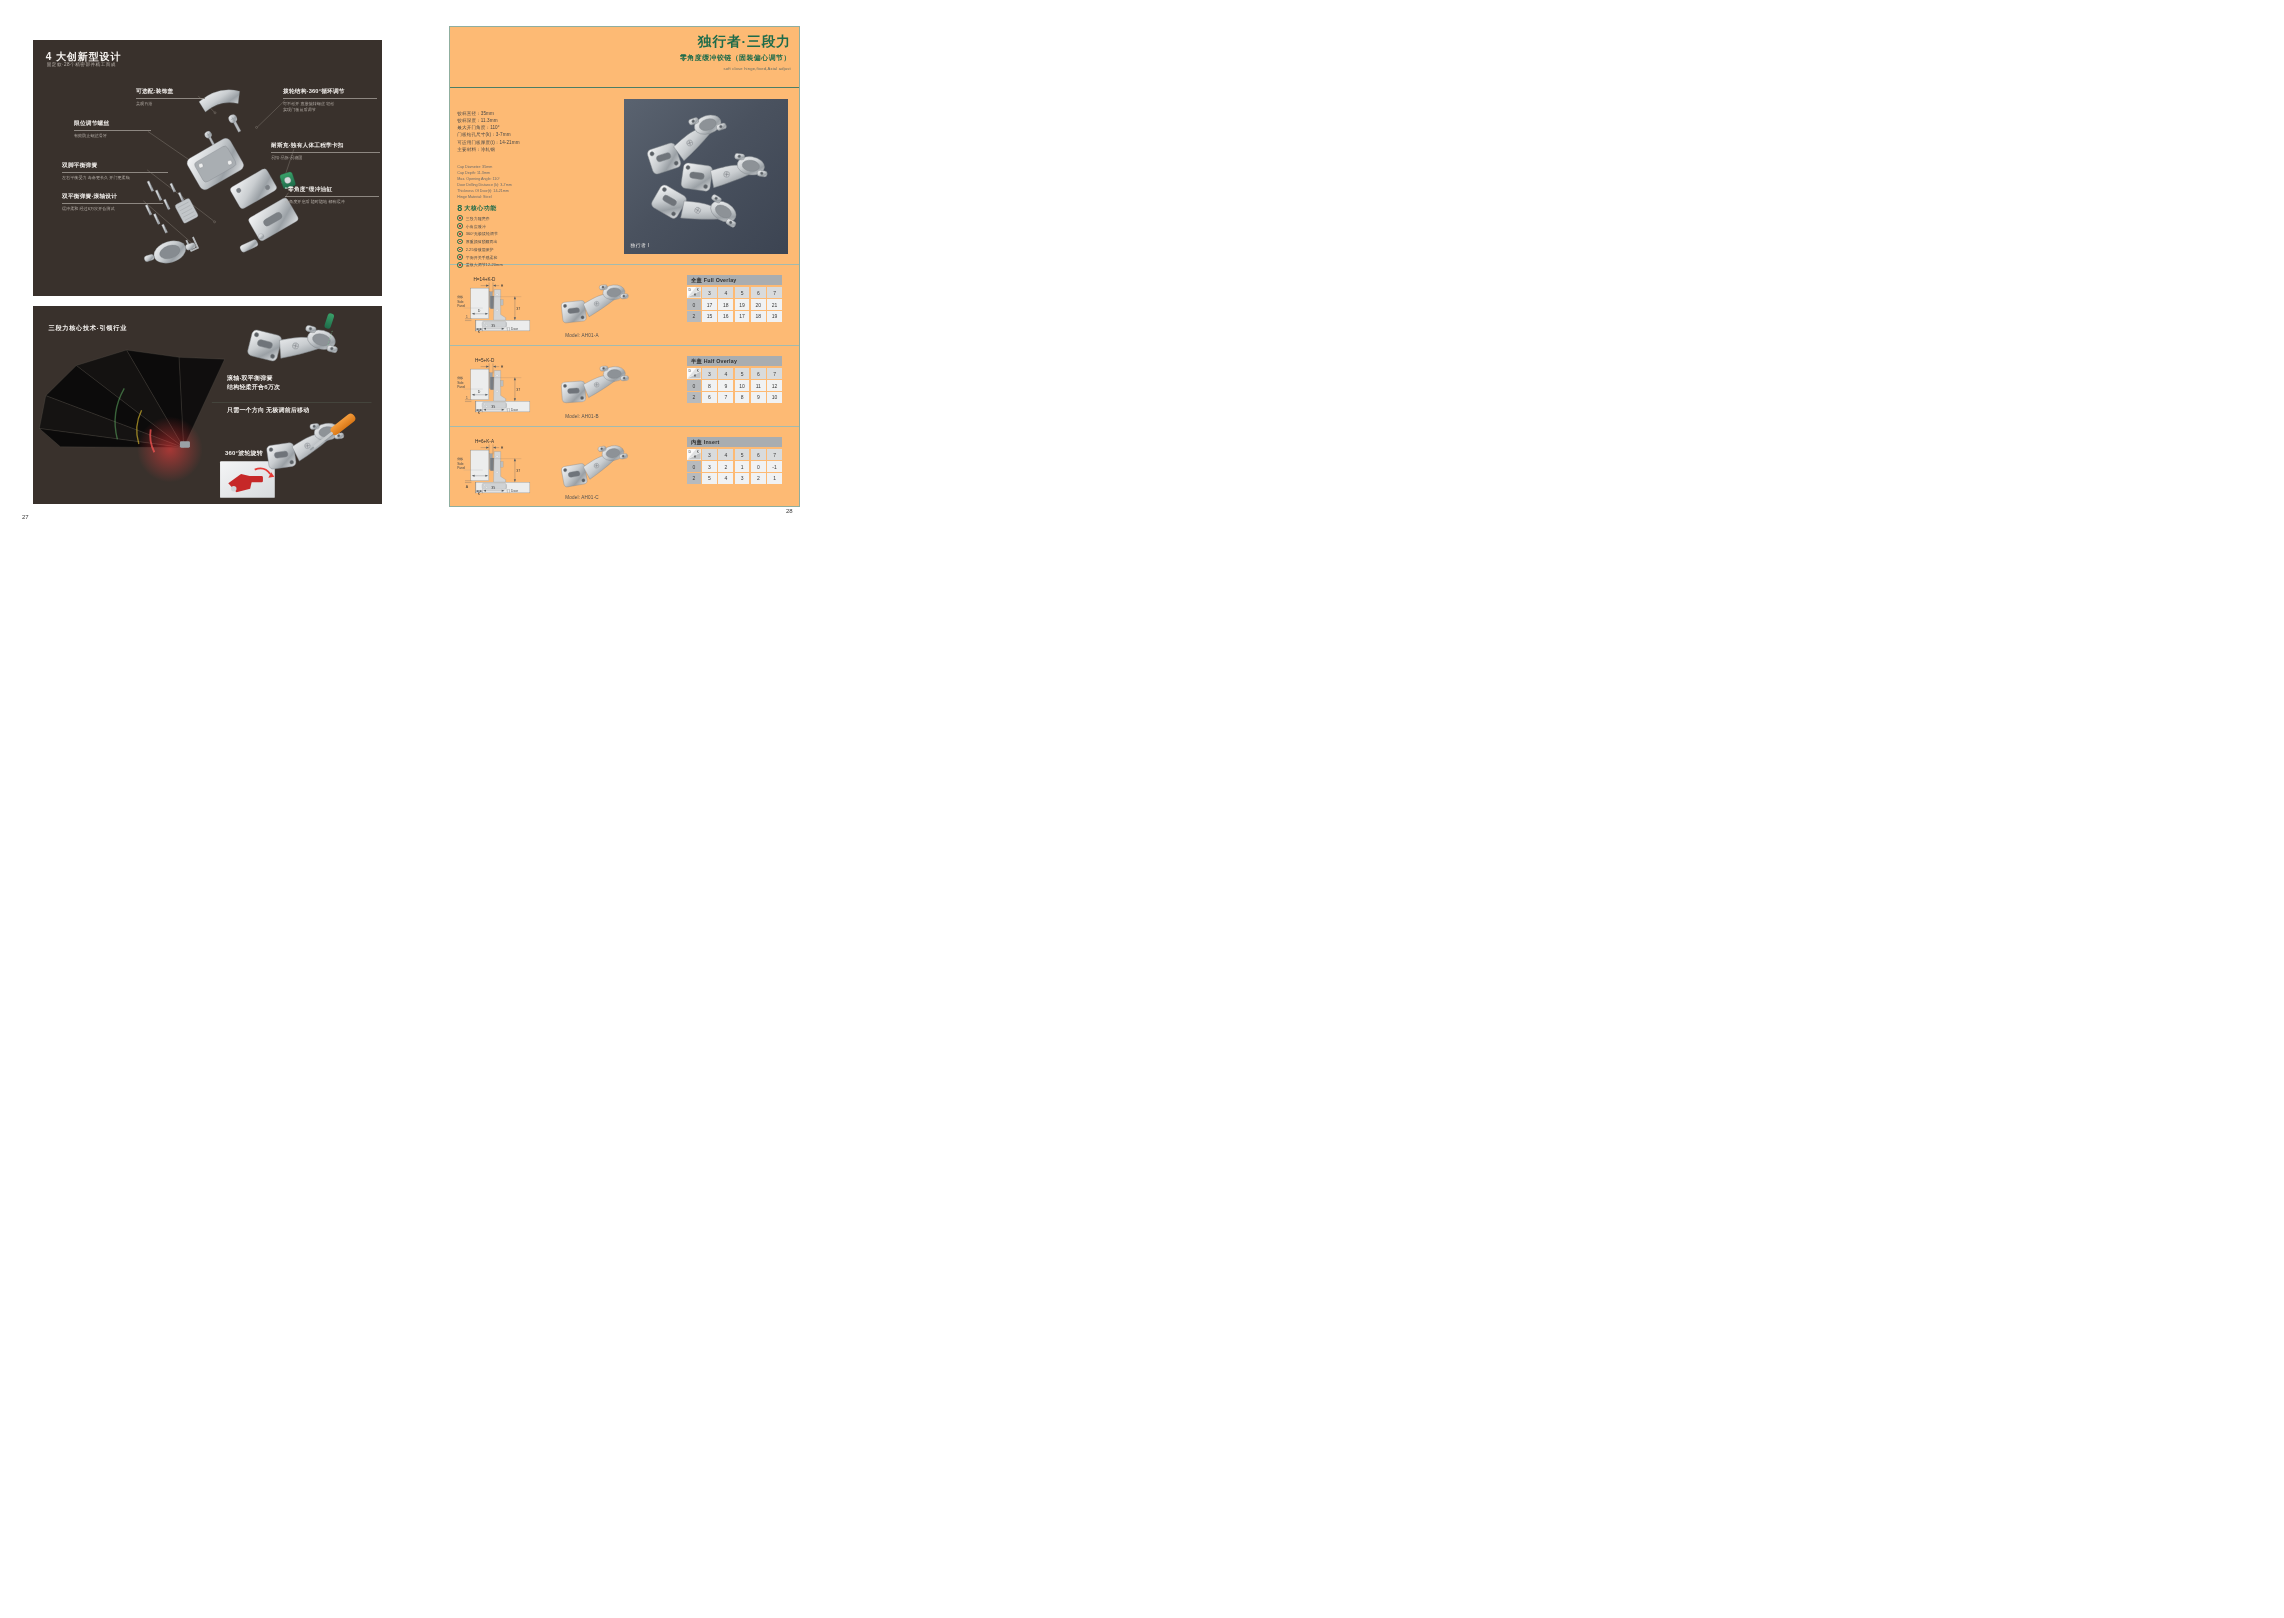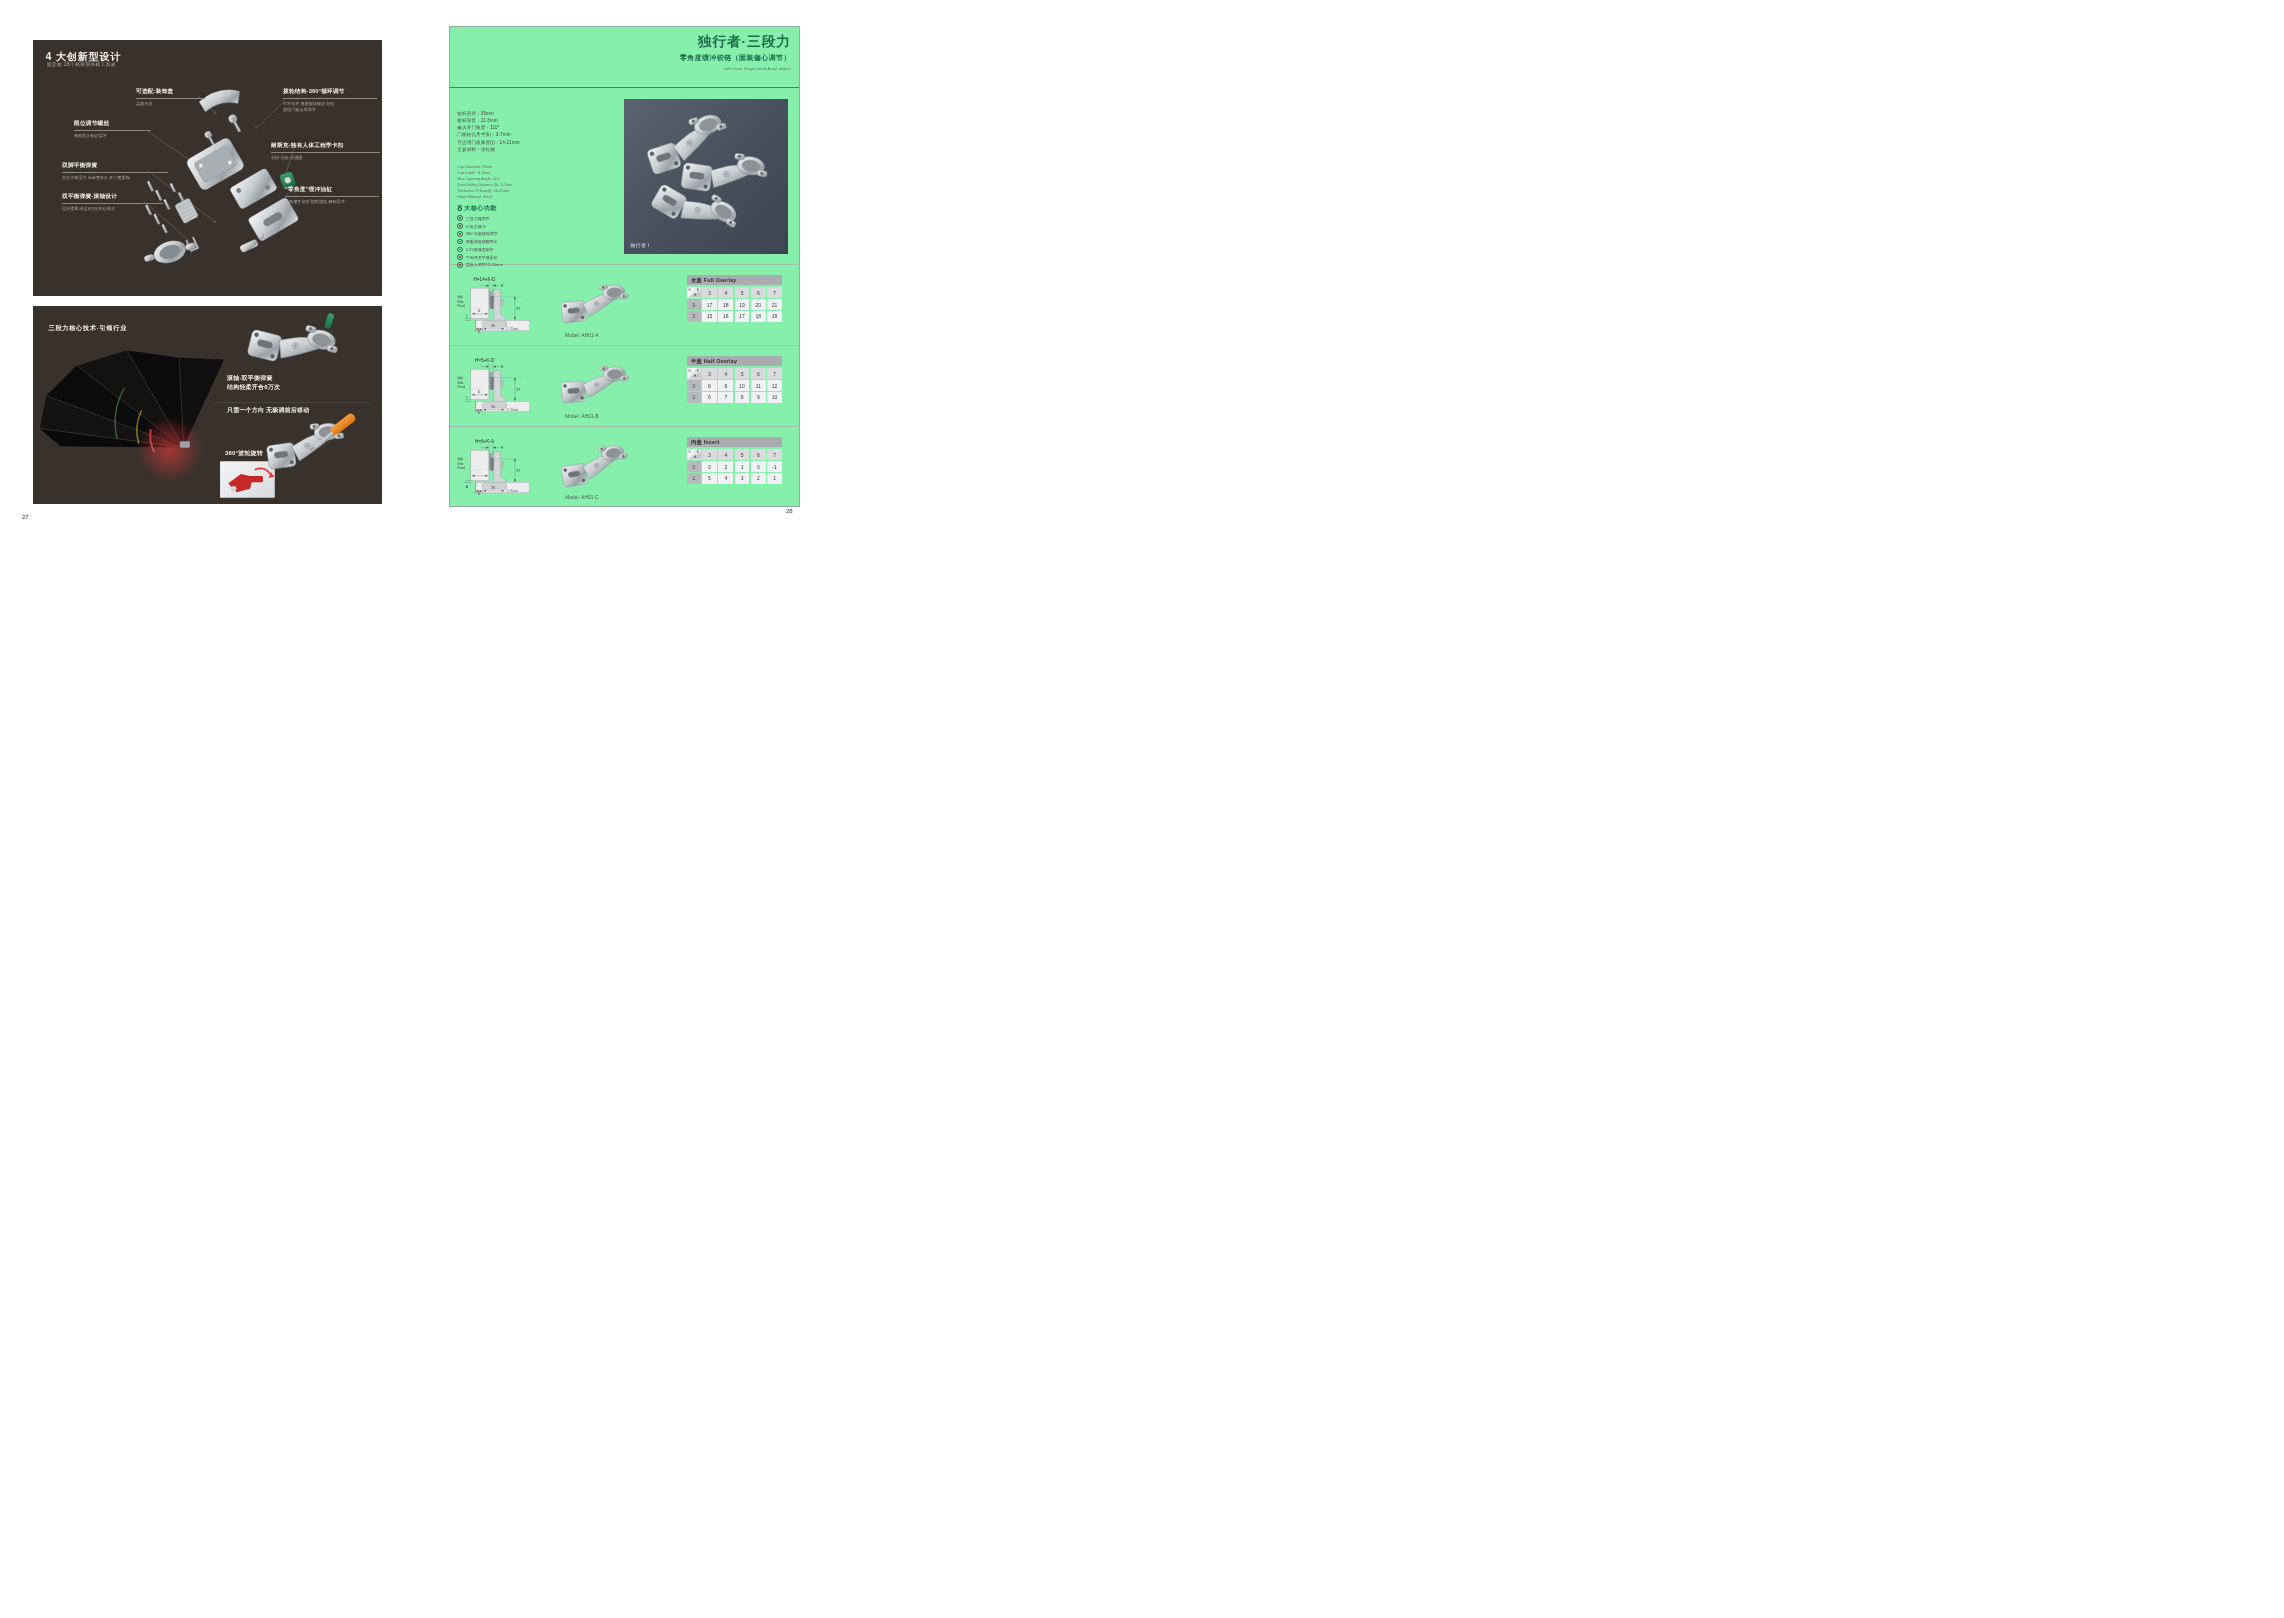--- a/index.html
+++ b/index.html
@@ -45,7 +45,7 @@
 
   
   .page-right{position:absolute;left:449px;top:25.6px;width:349px;height:479px;
-              border:0.5px solid #8fae9f;background:#86efac;}
+              border:0.5px solid #8fae9f;background:#fdba74;}
   .rp-div{position:absolute;left:0;right:0;height:0.5px;background:#a3bbaf;}
   .rp-div-header{height:0.9px;background:#4b7e66;}
 

